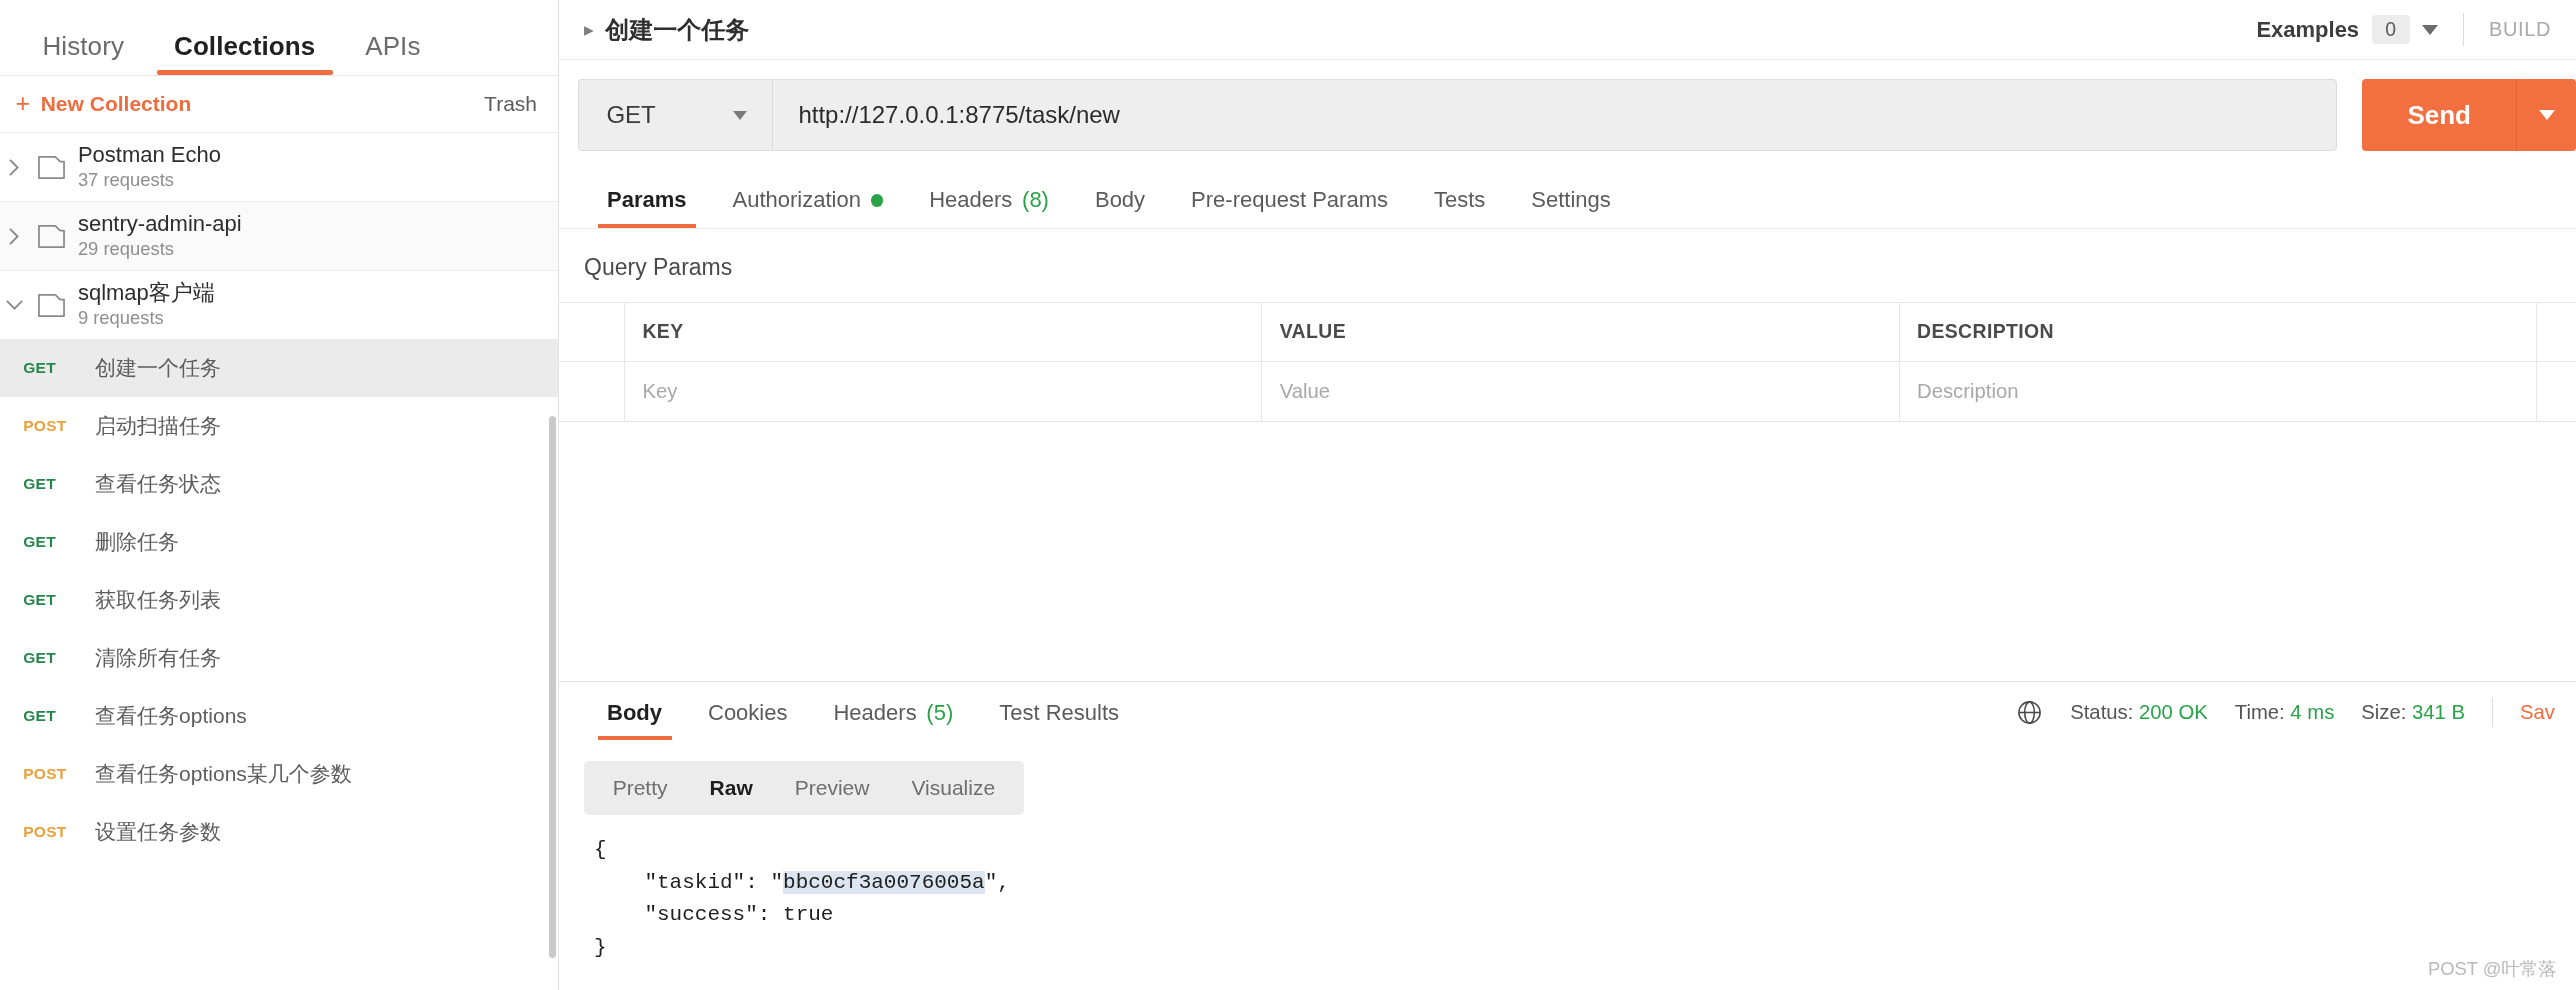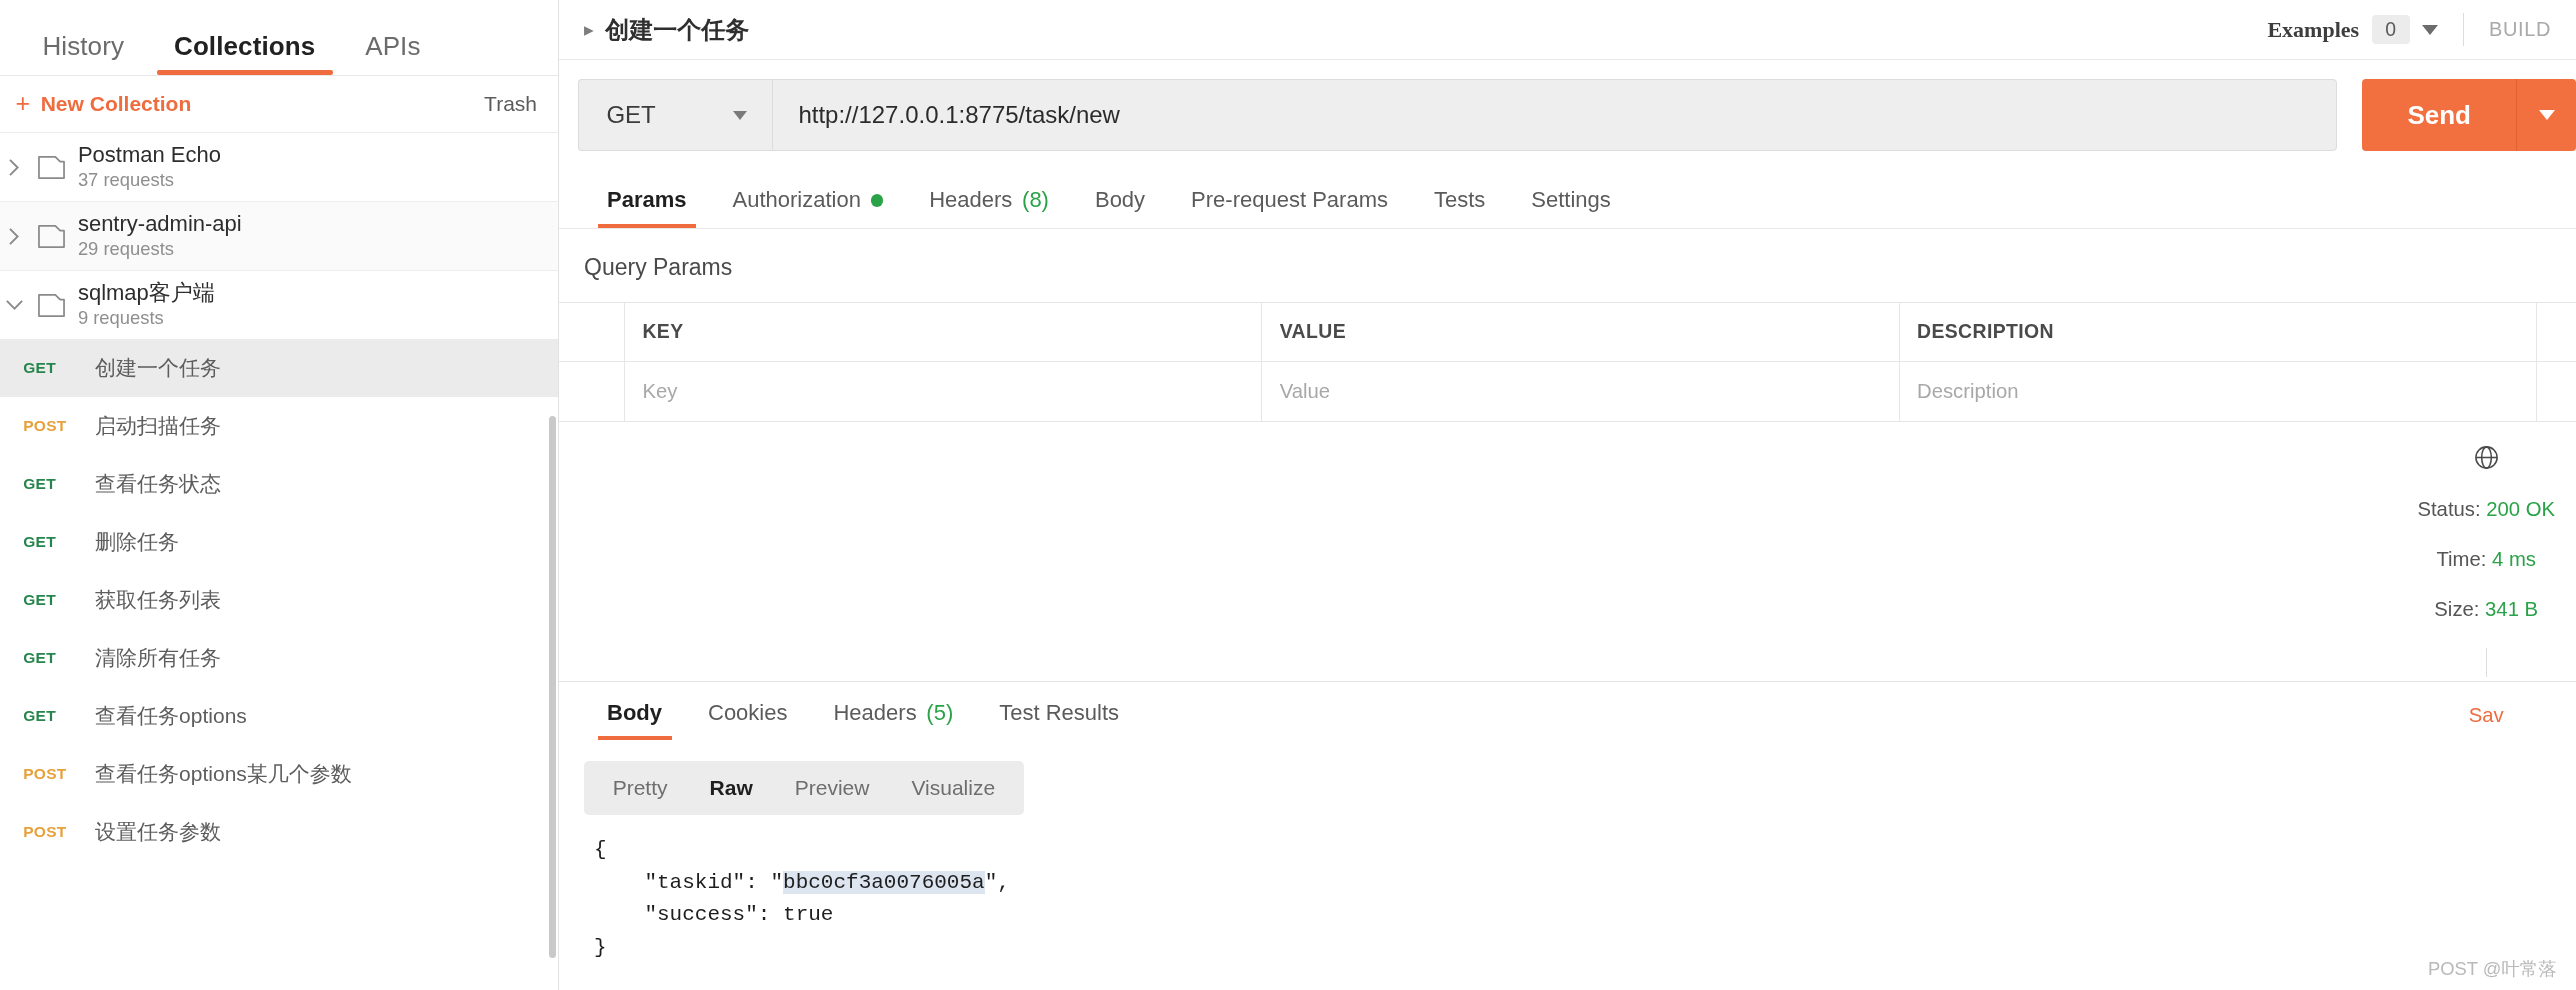--- a/index.html
+++ b/index.html
@@ -108,7 +108,7 @@
   .crumb-title { font-size: 24px; color: #2f2f2f; font-weight: 600; }
   .header-right { margin-left: auto; display: flex; align-items: center; height: 100%; }
   .examples-wrap { display:flex; align-items:center; gap: 12.6px; padding-right: 25px; cursor:pointer; }
-  .examples-label { font-size: 22px; color: #3d3d3d; font-weight: 600; font-family: Liberation Serif, serif; }
+  .examples-label { font-size: 22px; color: #3d3d3d; font-weight: 600; }
   .examples-count {
     background: #ececec; color: #5a5a5a; font-size: 19.4px;
     padding: 2.9px 13.5px; border-radius: 3.9px;

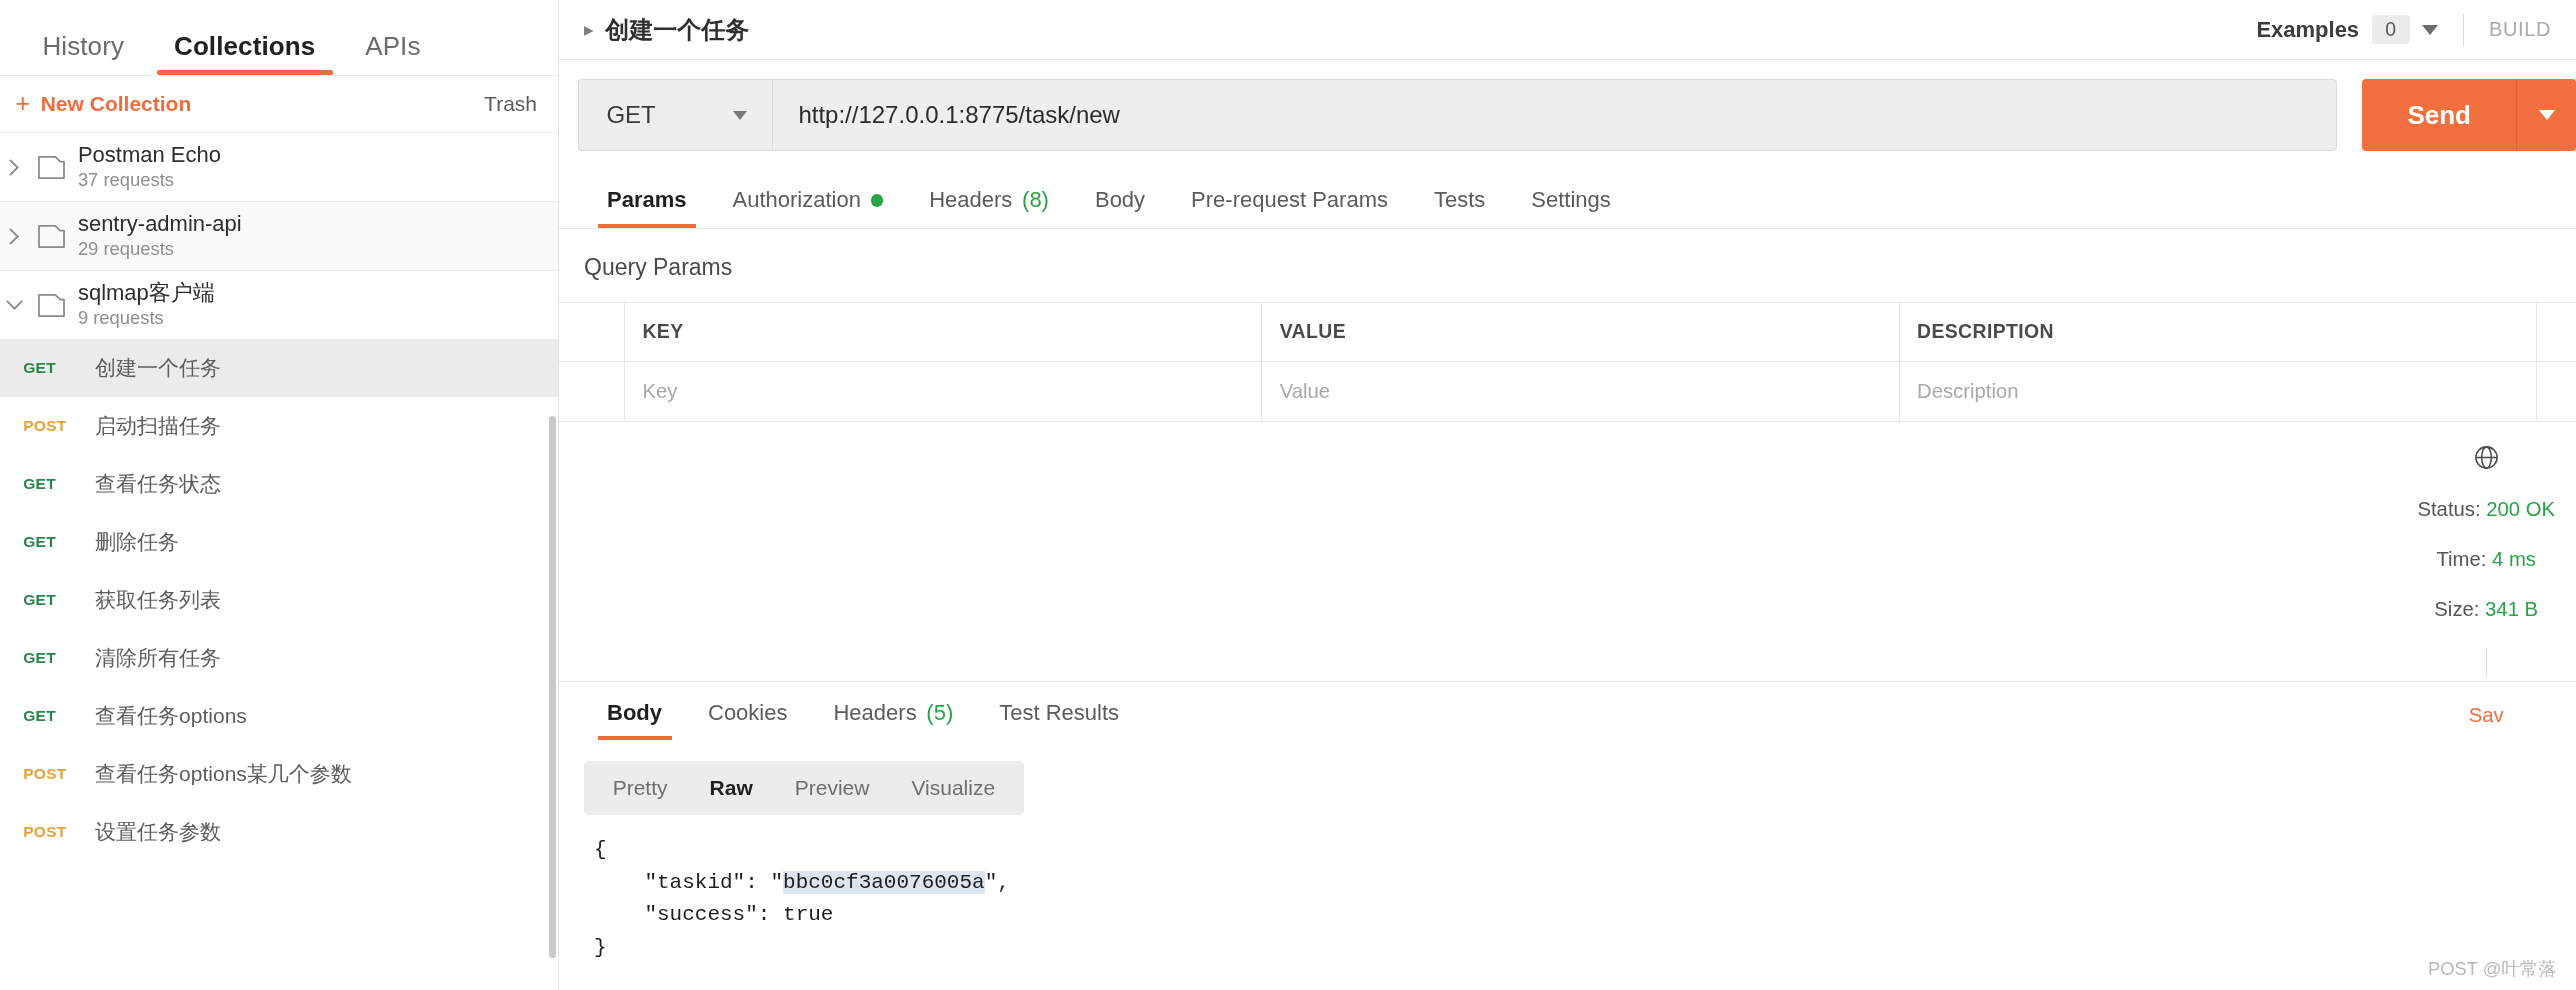--- a/index.html
+++ b/index.html
@@ -192,7 +192,7 @@
   }
   .resp-right {
     margin-left: auto; display: flex; align-items: center; gap: 27px;
-    padding-right: 21px; padding-bottom: 13.5px; white-space: nowrap; flex-direction: column;
+    padding-right: 21px; padding-bottom: 13.5px; white-space: nowrap;
   }
   .globe { width: 27px; height: 27px; }
   .stat { font-size: 20.3px; color: #555; }

